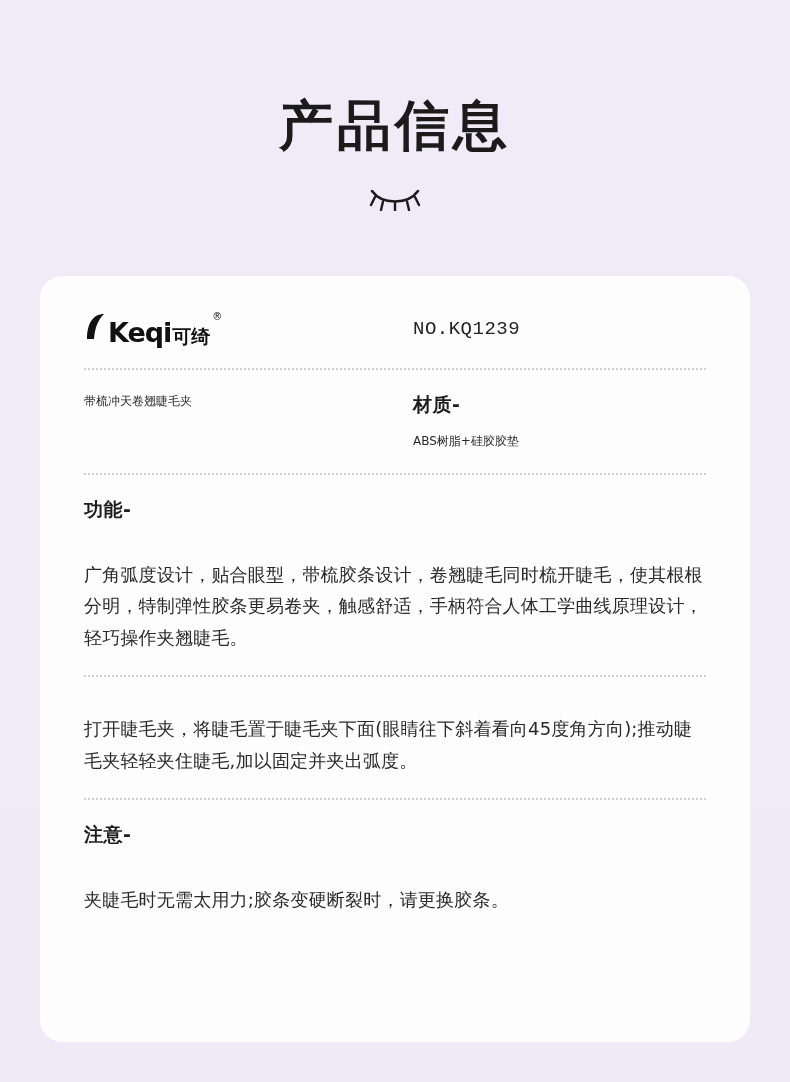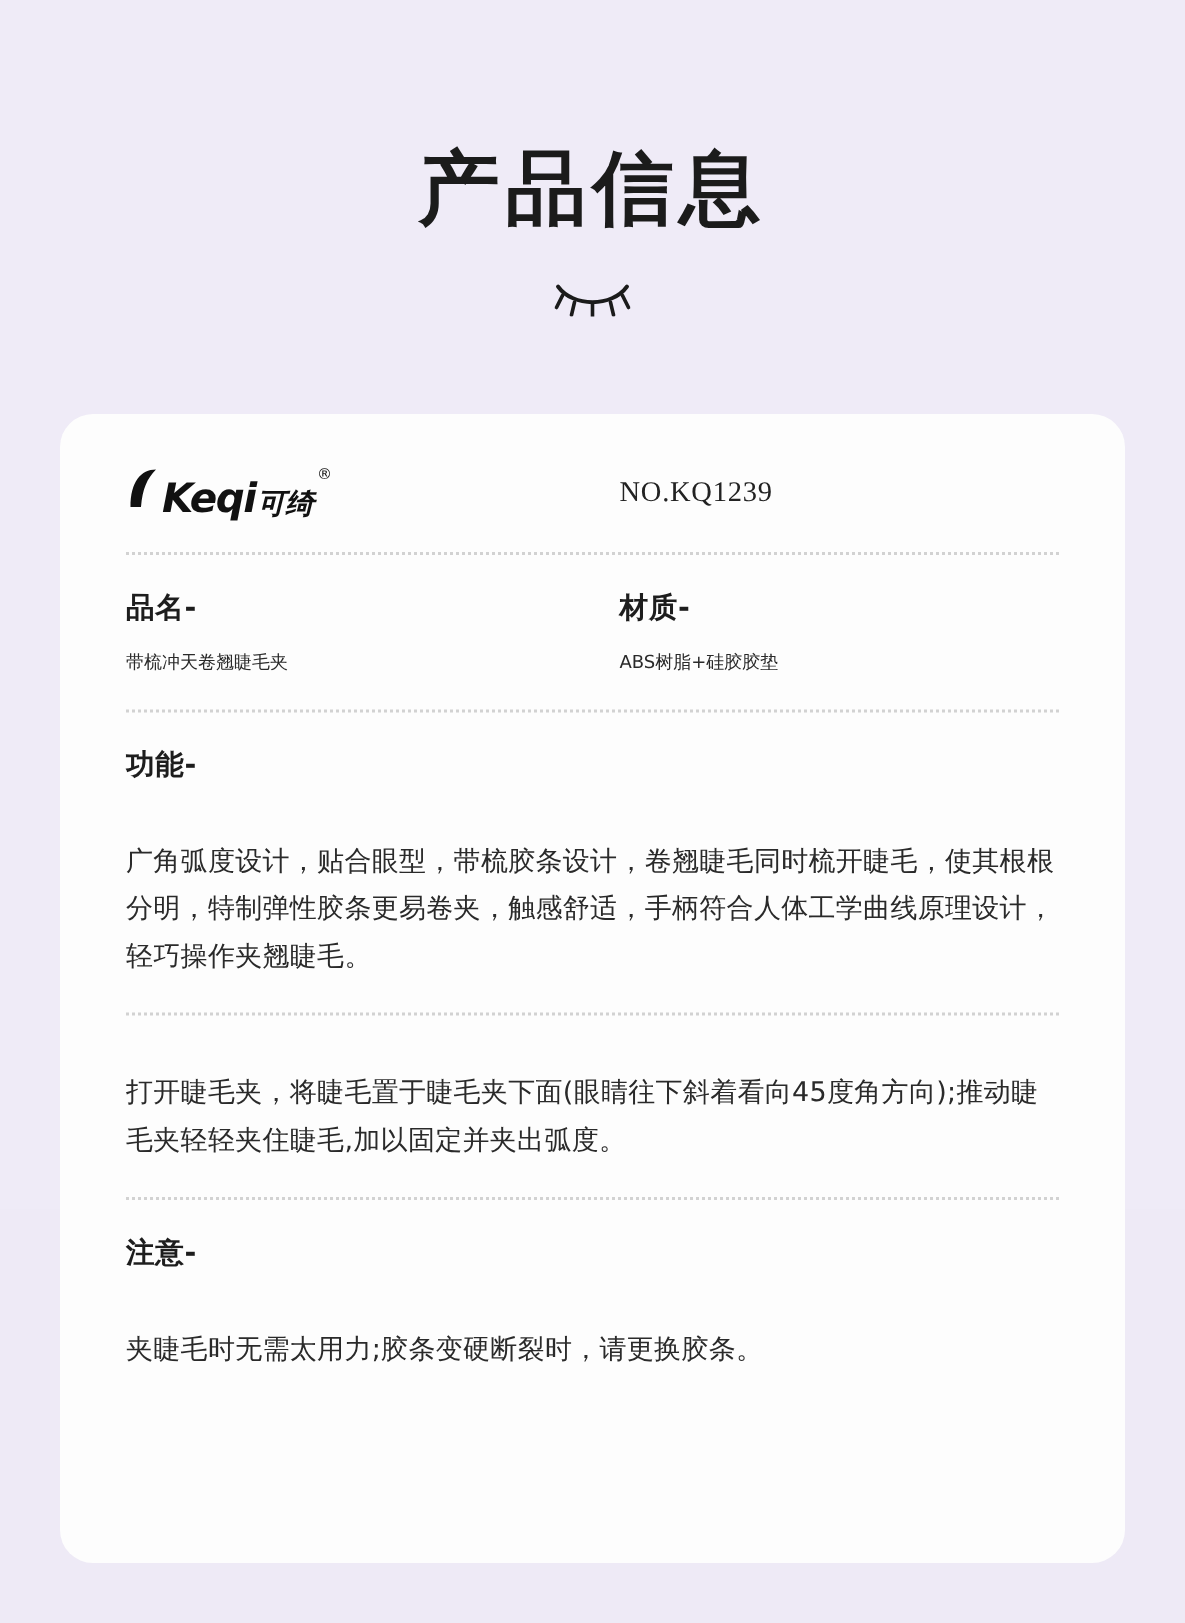--- a/index.html
+++ b/index.html
@@ -101,7 +101,6 @@
     align-items: flex-end;
     height: 34px;
     margin-top: 2px;
-    font-style: italic;
   }
   .brand-logo .mark {
     display: block;

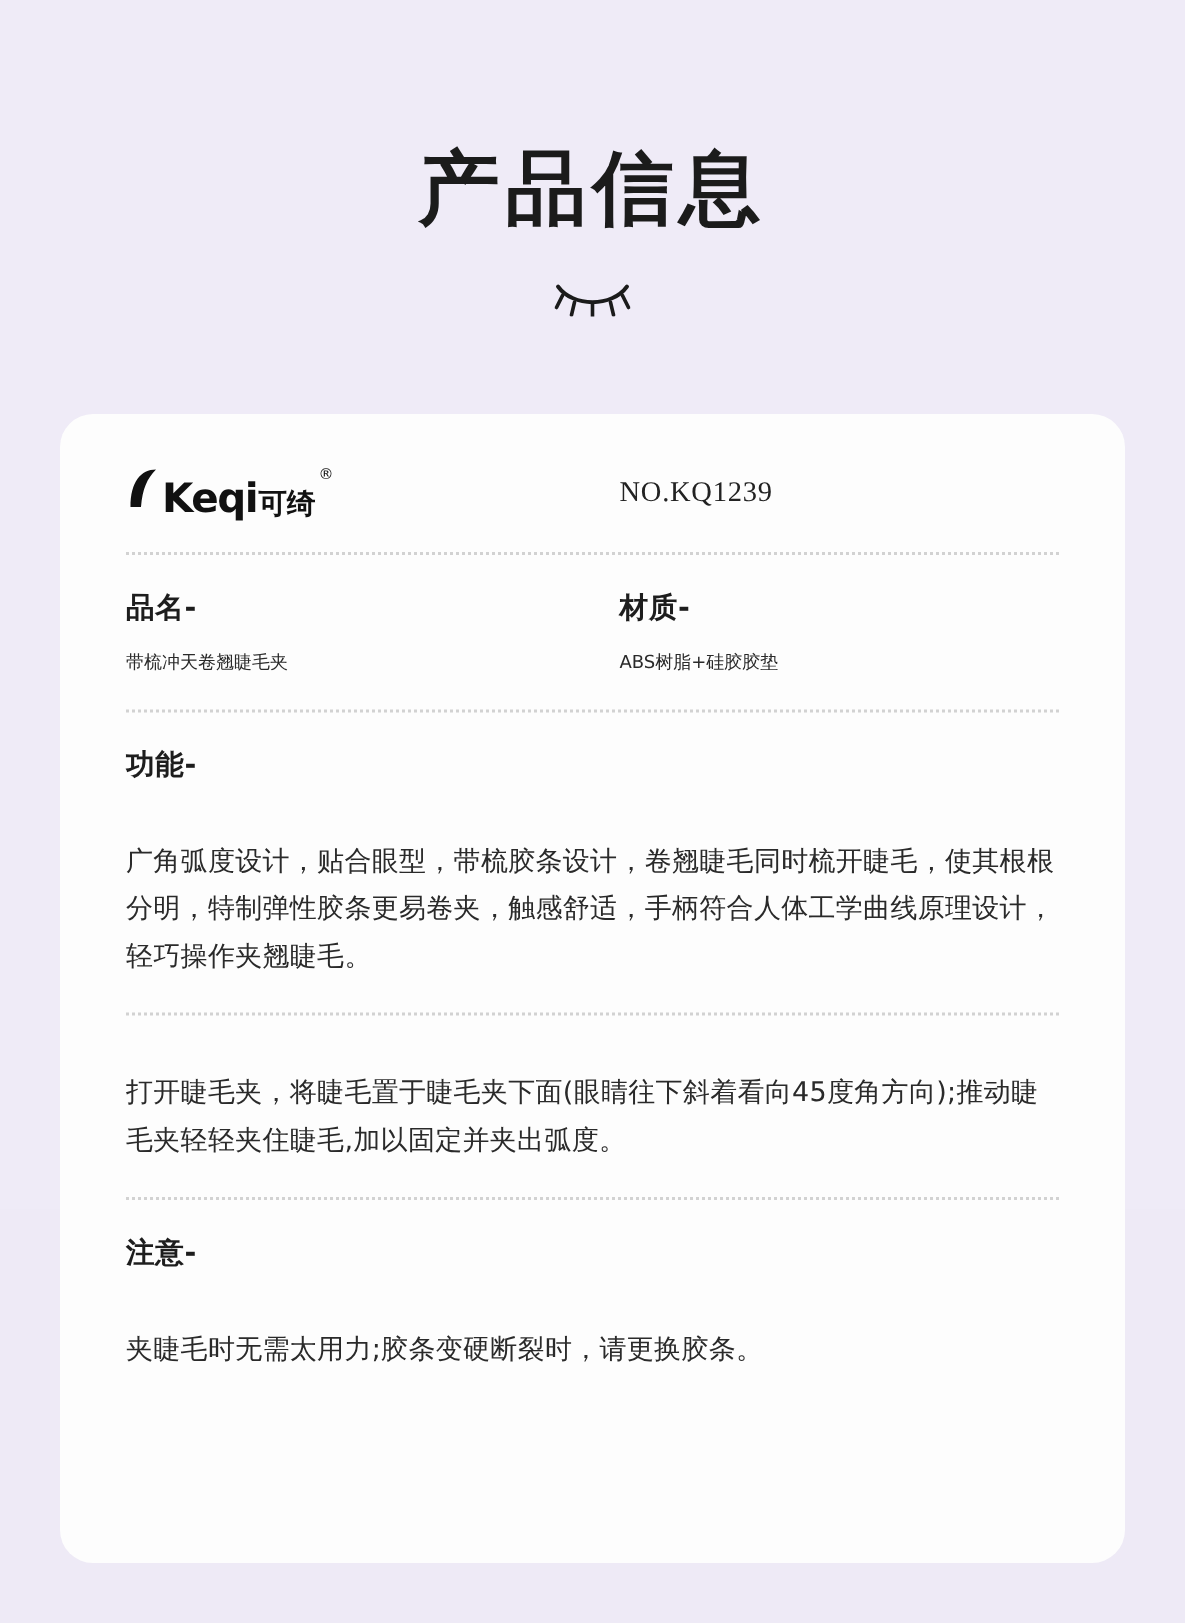--- a/index.html
+++ b/index.html
@@ -137,7 +137,7 @@
     color: #222;
     letter-spacing: 0.5px;
     margin-top: 8px;
-    font-family: Liberation Serif, serif;
+    font-family: Liberation Mono, monospace;
   }
 </style>
 </head>

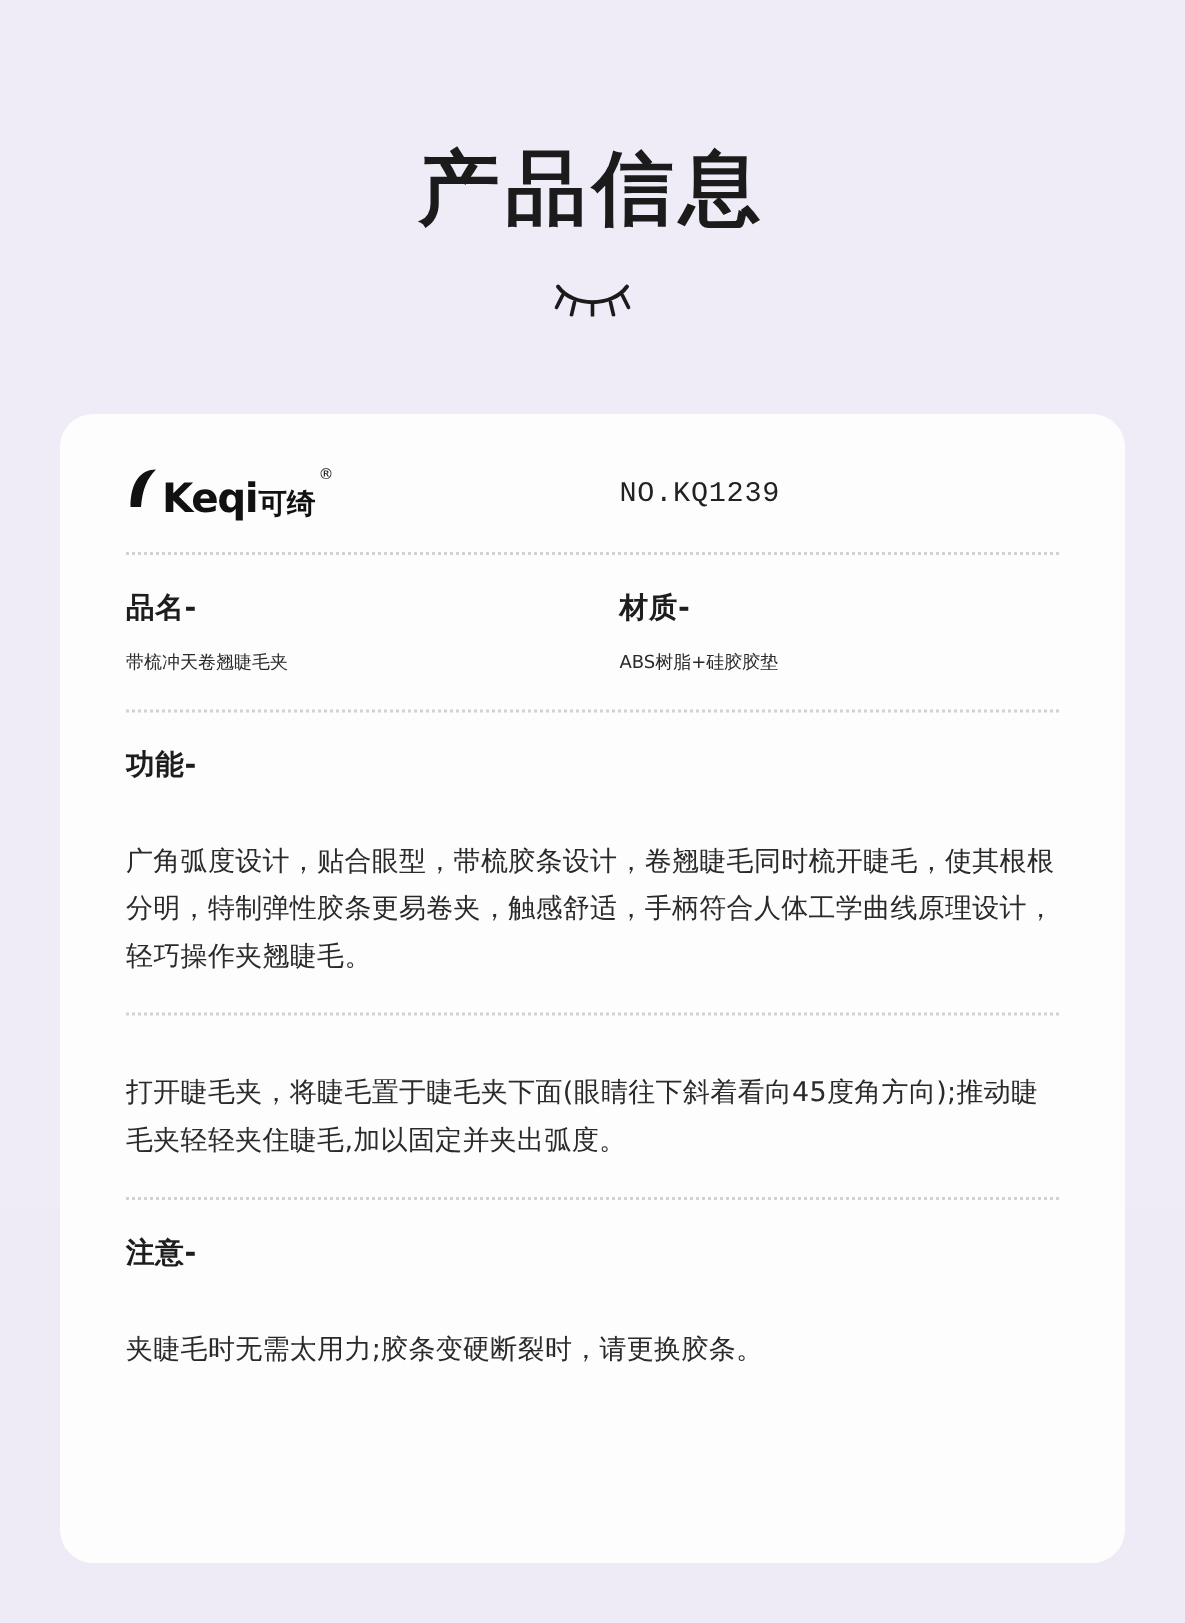--- a/index.html
+++ b/index.html
@@ -182,7 +182,6 @@
 
     <div class="row">
       <div class="col">
-        <div class="field-label">品名-</div>
         <div class="field-value">带梳冲天卷翘睫毛夹</div>
       </div>
       <div class="col right">

